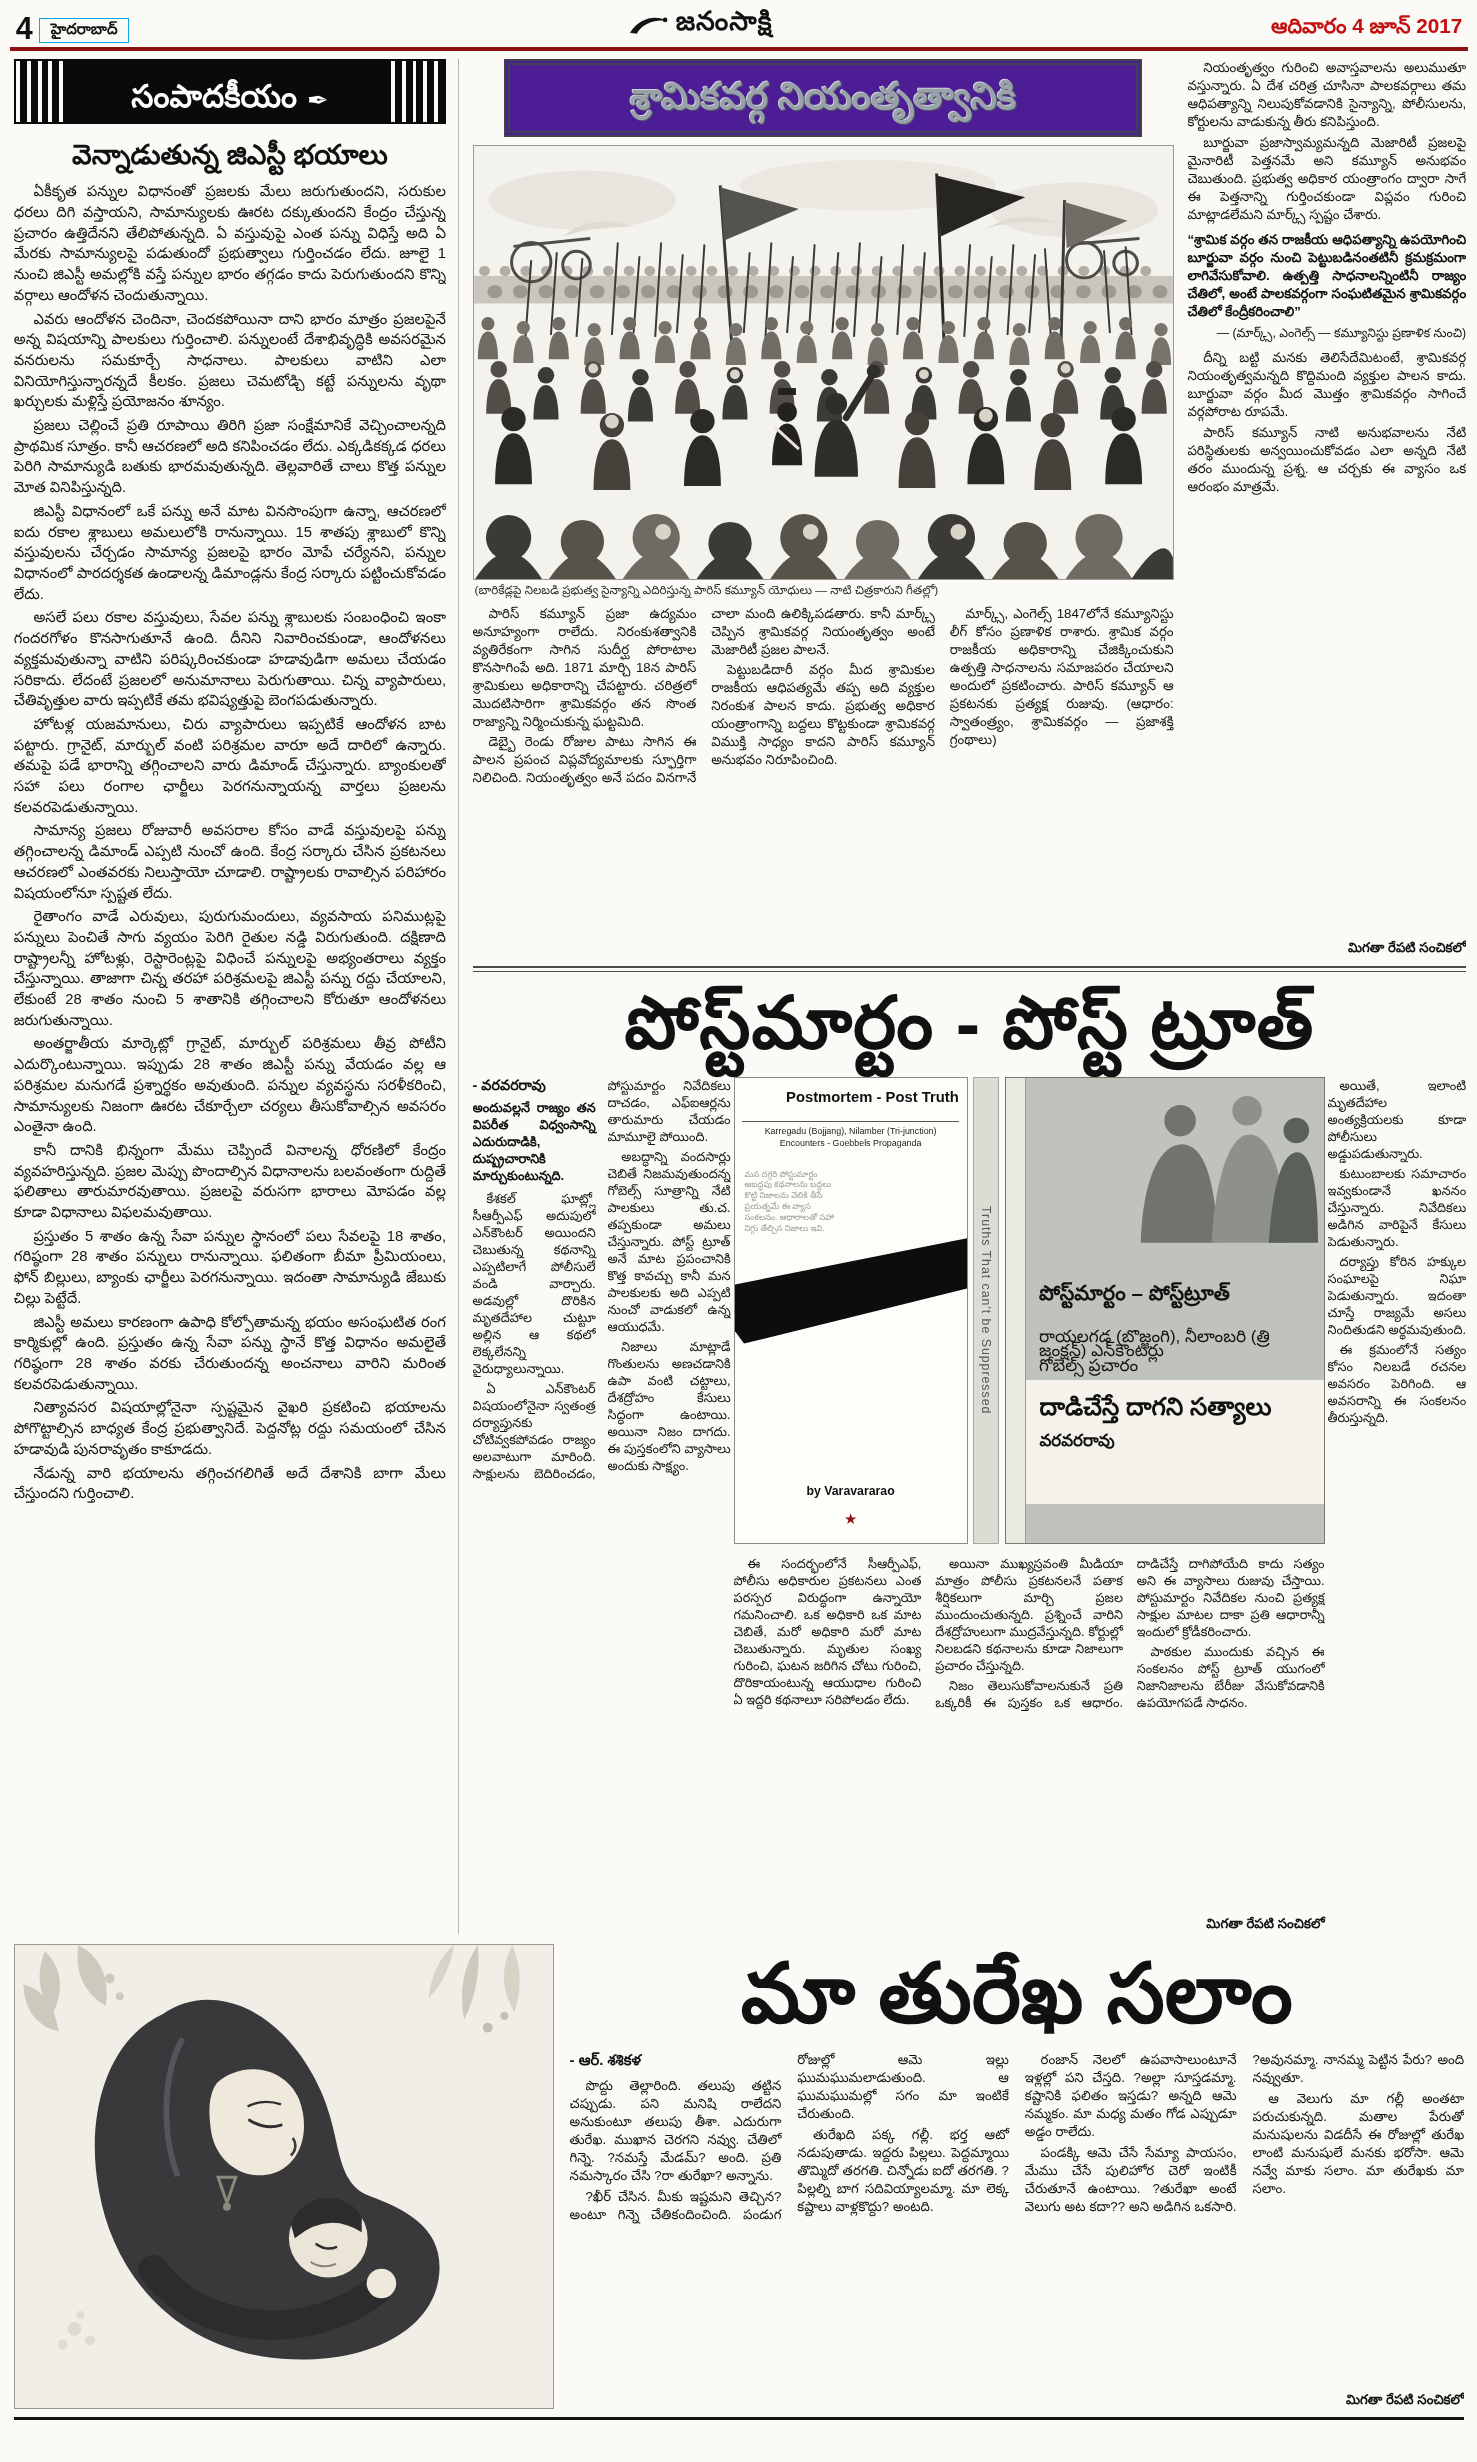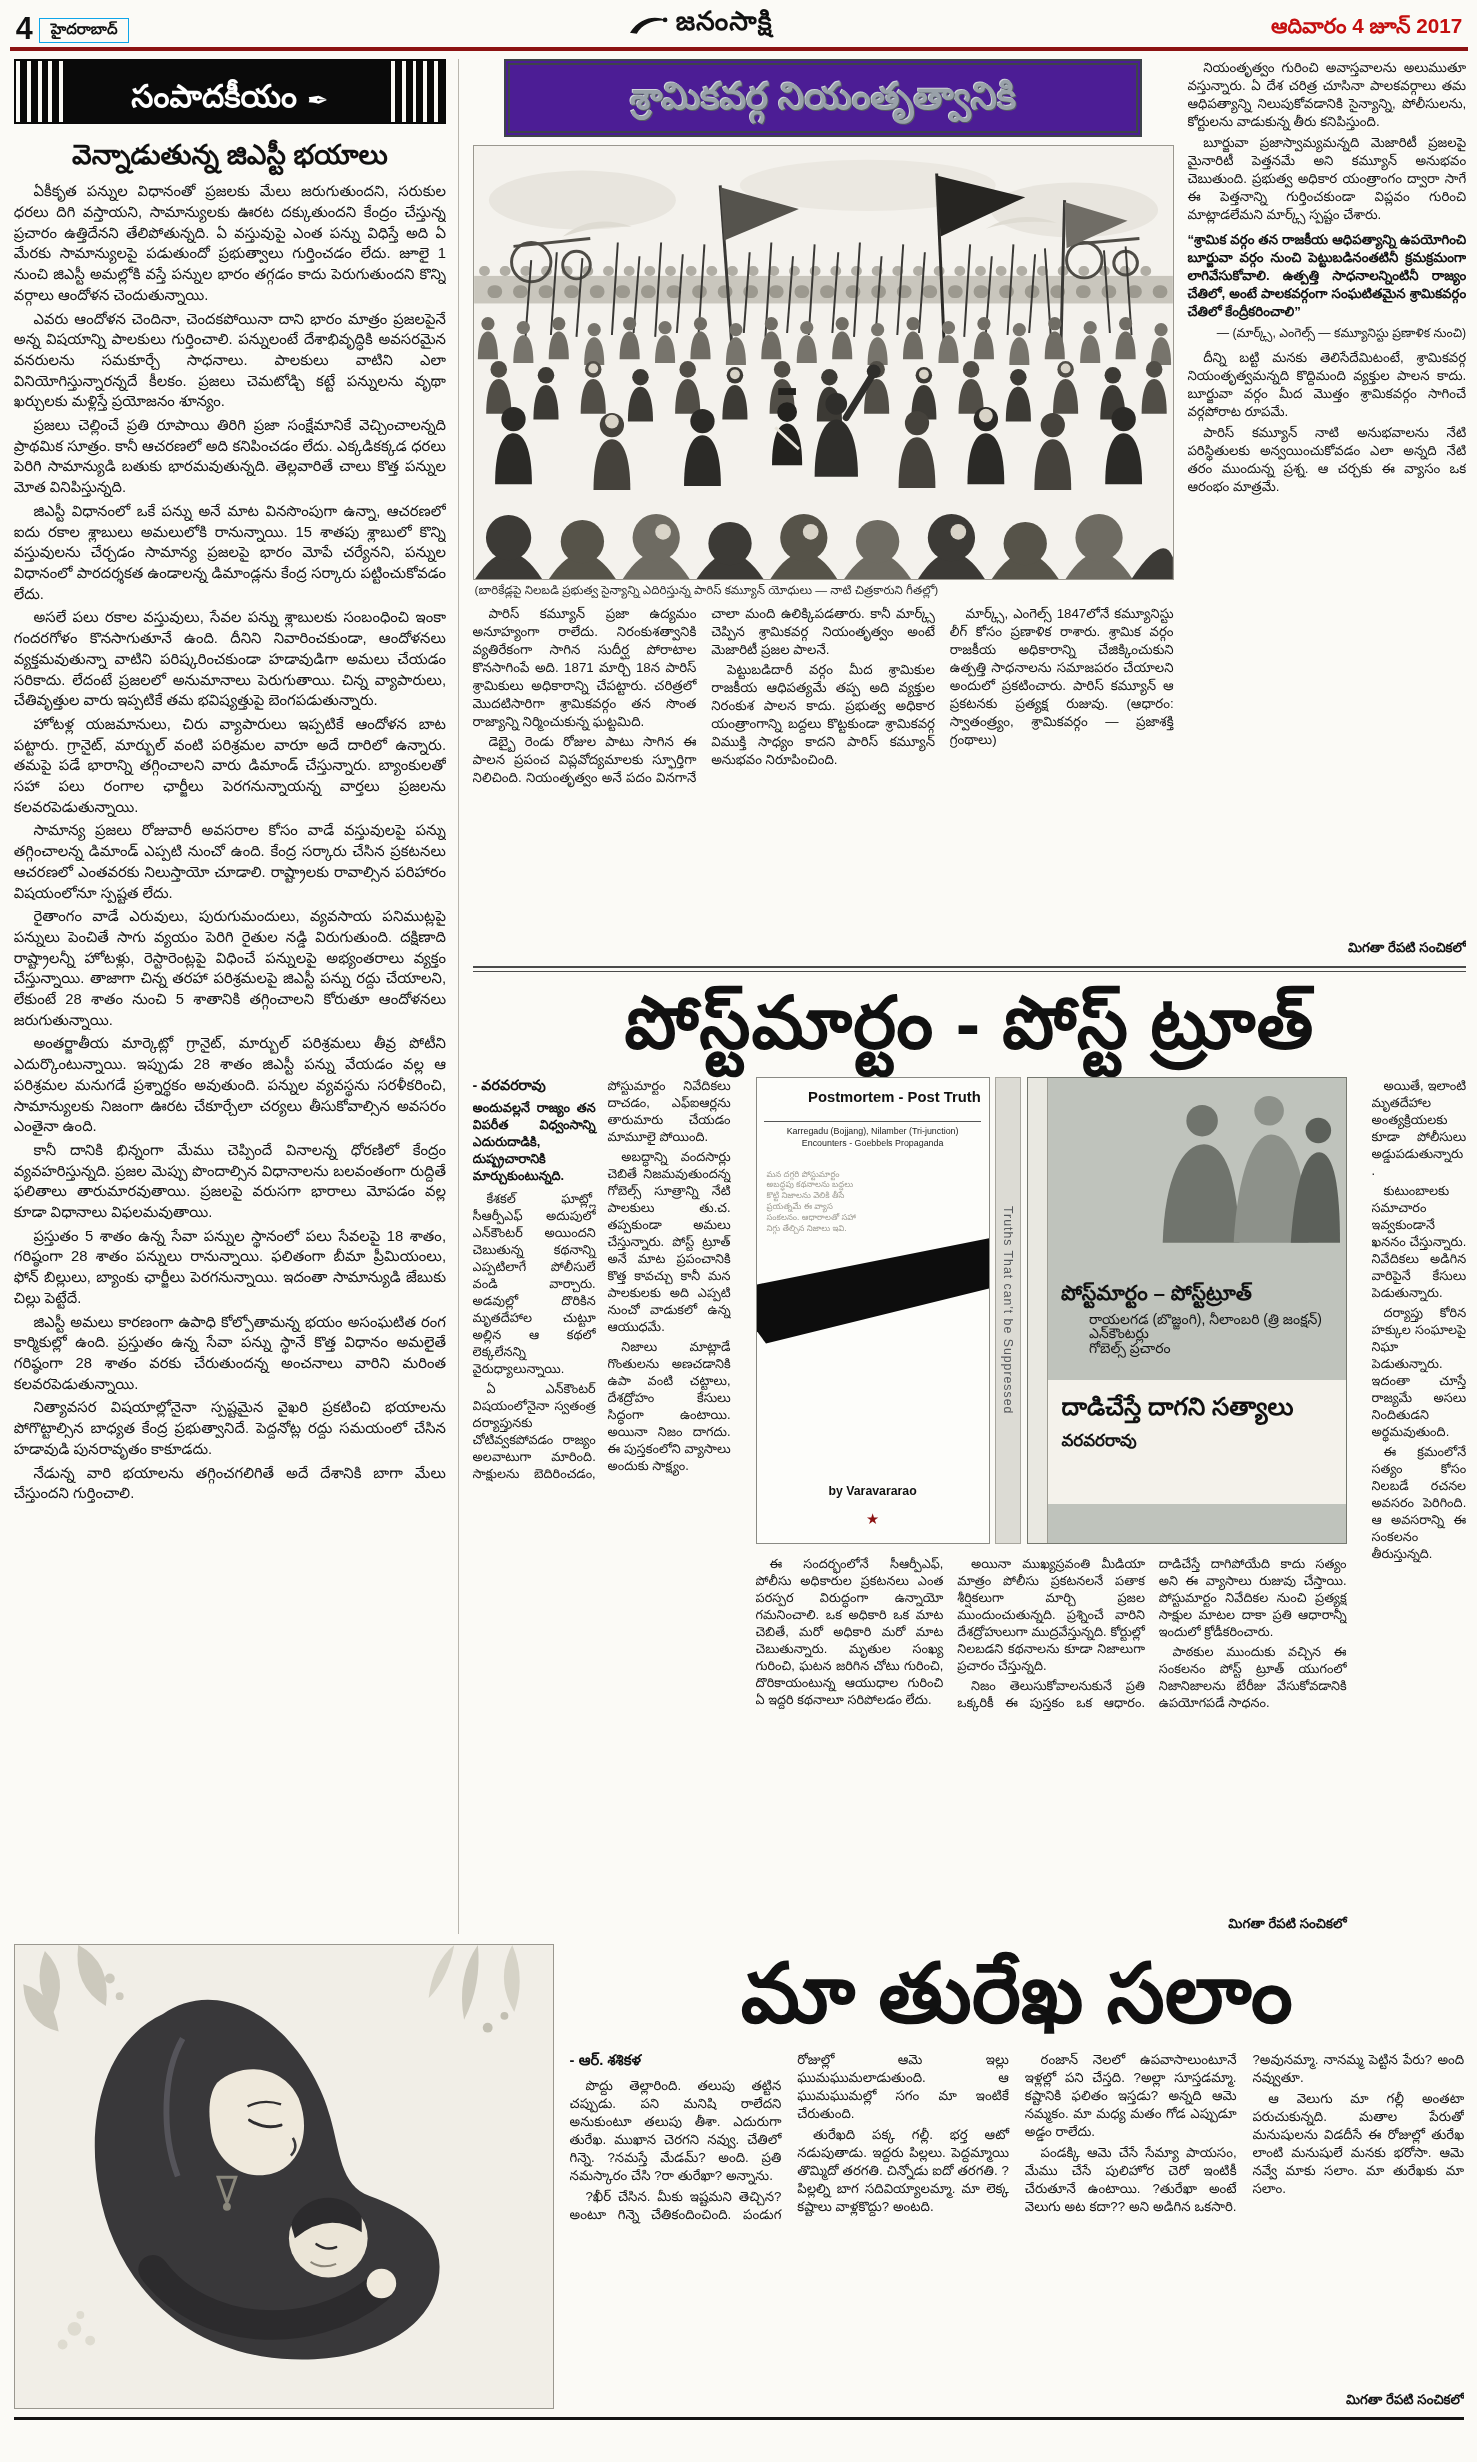--- a/index.html
+++ b/index.html
@@ -55,7 +55,7 @@
 
   
   .pm-headline{text-align:center;font-size:73px;line-height:1.25;font-weight:800;letter-spacing:1px;white-space:nowrap;}
-  .pm-grid{flex:1;display:flex;gap:25px;margin-top:7.9px;overflow:hidden;}
+  .pm-grid{flex:1;display:flex;gap:3px;margin-top:7.9px;overflow:hidden;}
   .pm-left{width:258px;column-count:2;column-gap:11.8px;font-size:12.8px;line-height:17px;text-align:justify;overflow:hidden;overflow-wrap:anywhere;}
   .pm-left .plist p{text-indent:13.8px;margin-bottom:3px;}
   .pm-byline{font-weight:bold;font-size:14.3px;margin-bottom:5.9px;}

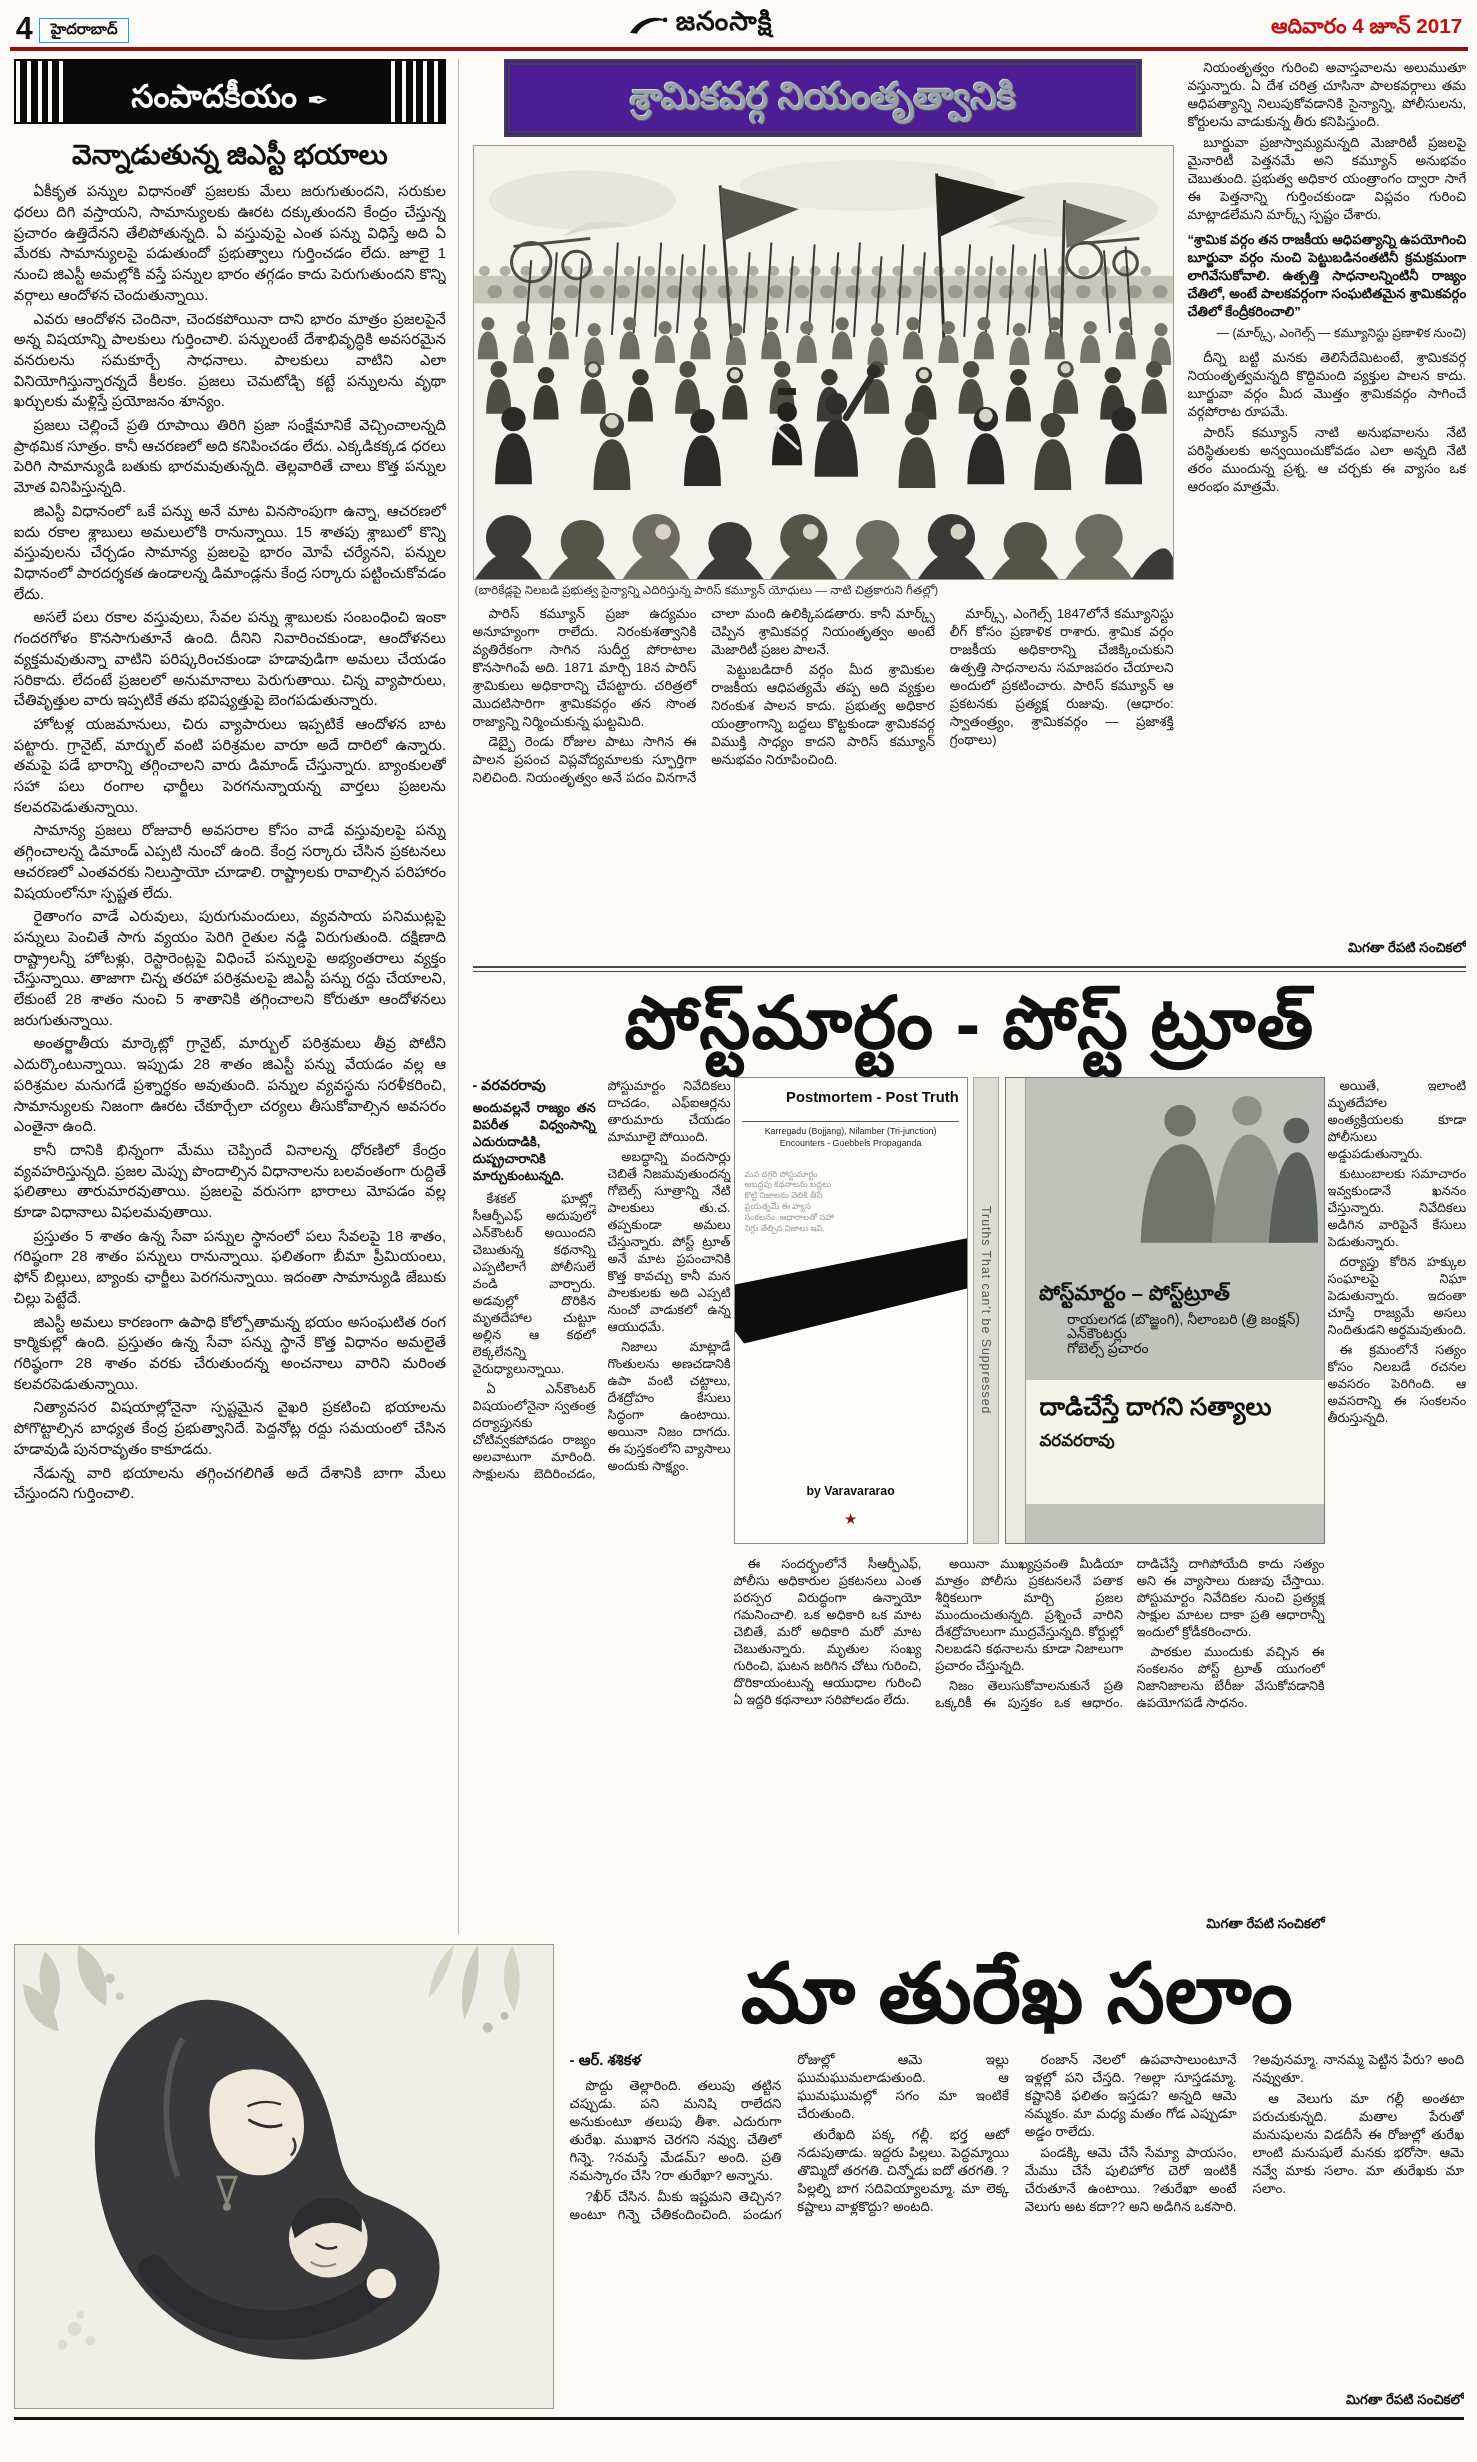--- a/index.html
+++ b/index.html
@@ -76,7 +76,7 @@
   .book-te-left{position:absolute;left:0;top:0;bottom:0;width:19.7px;background:#e9e8e1;border-right:1px solid #9d9b92;}
   .book-te-figs{position:absolute;right:5.9px;top:7.9px;}
   .book-te-title{position:absolute;left:33px;top:203px;font-size:20.7px;font-weight:800;}
-  .book-te-sub{position:absolute;left:33px;top:234px;font-size:14px;line-height:14.8px;width:276px;margin-left:28px;}
+  .book-te-sub{position:absolute;left:33px;top:252px;font-size:17px;line-height:14.8px;width:276px;}
   .book-te-band{position:absolute;left:19.7px;right:0;top:302px;height:124px;background:#f4f2eb;padding:11.8px 13.8px 0;}
   .book-te-tag{font-size:24.6px;line-height:1.3;font-weight:800;}
   .book-te-author{font-size:16.7px;font-weight:bold;margin-top:7.9px;}

